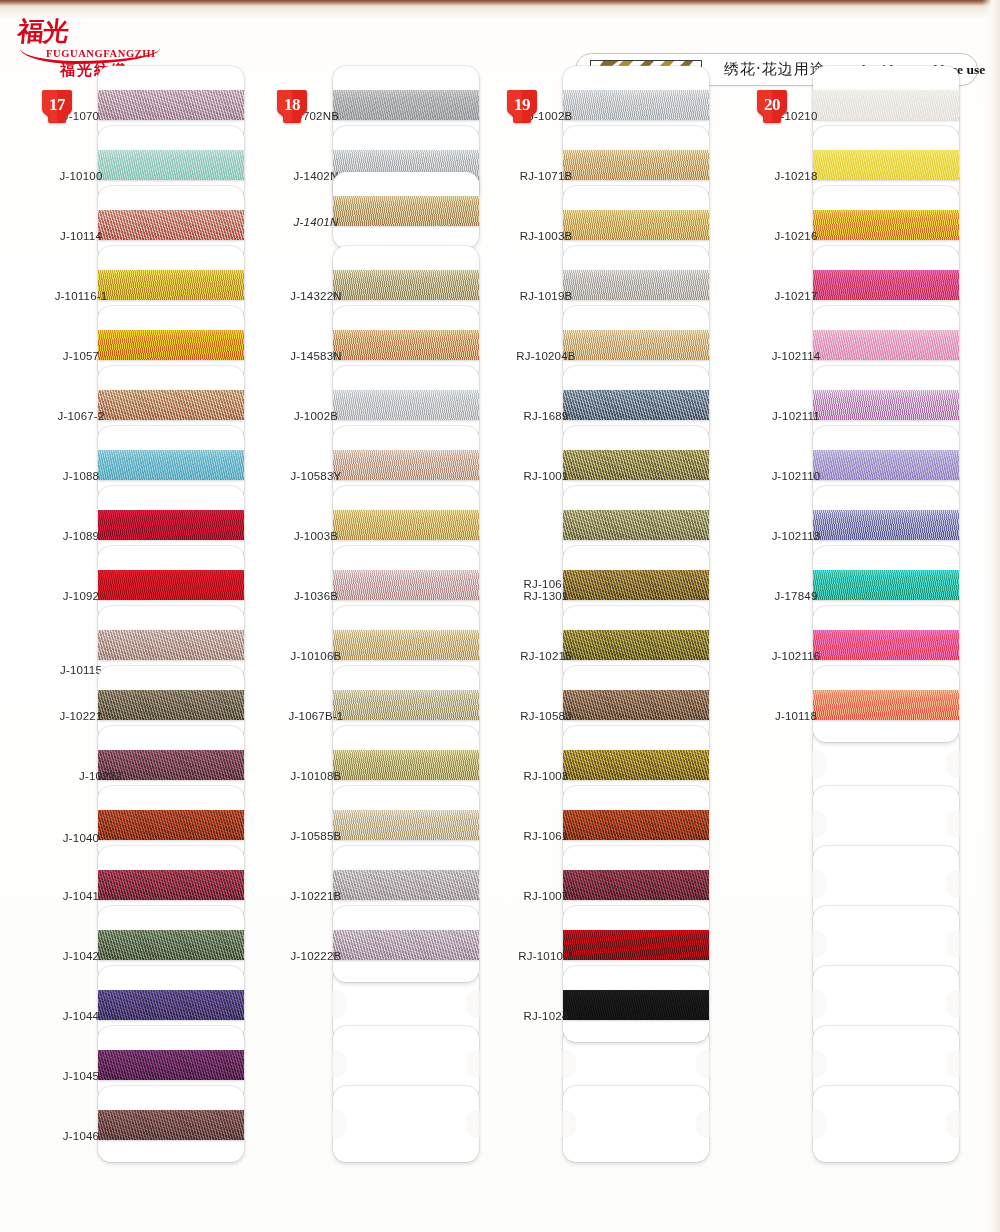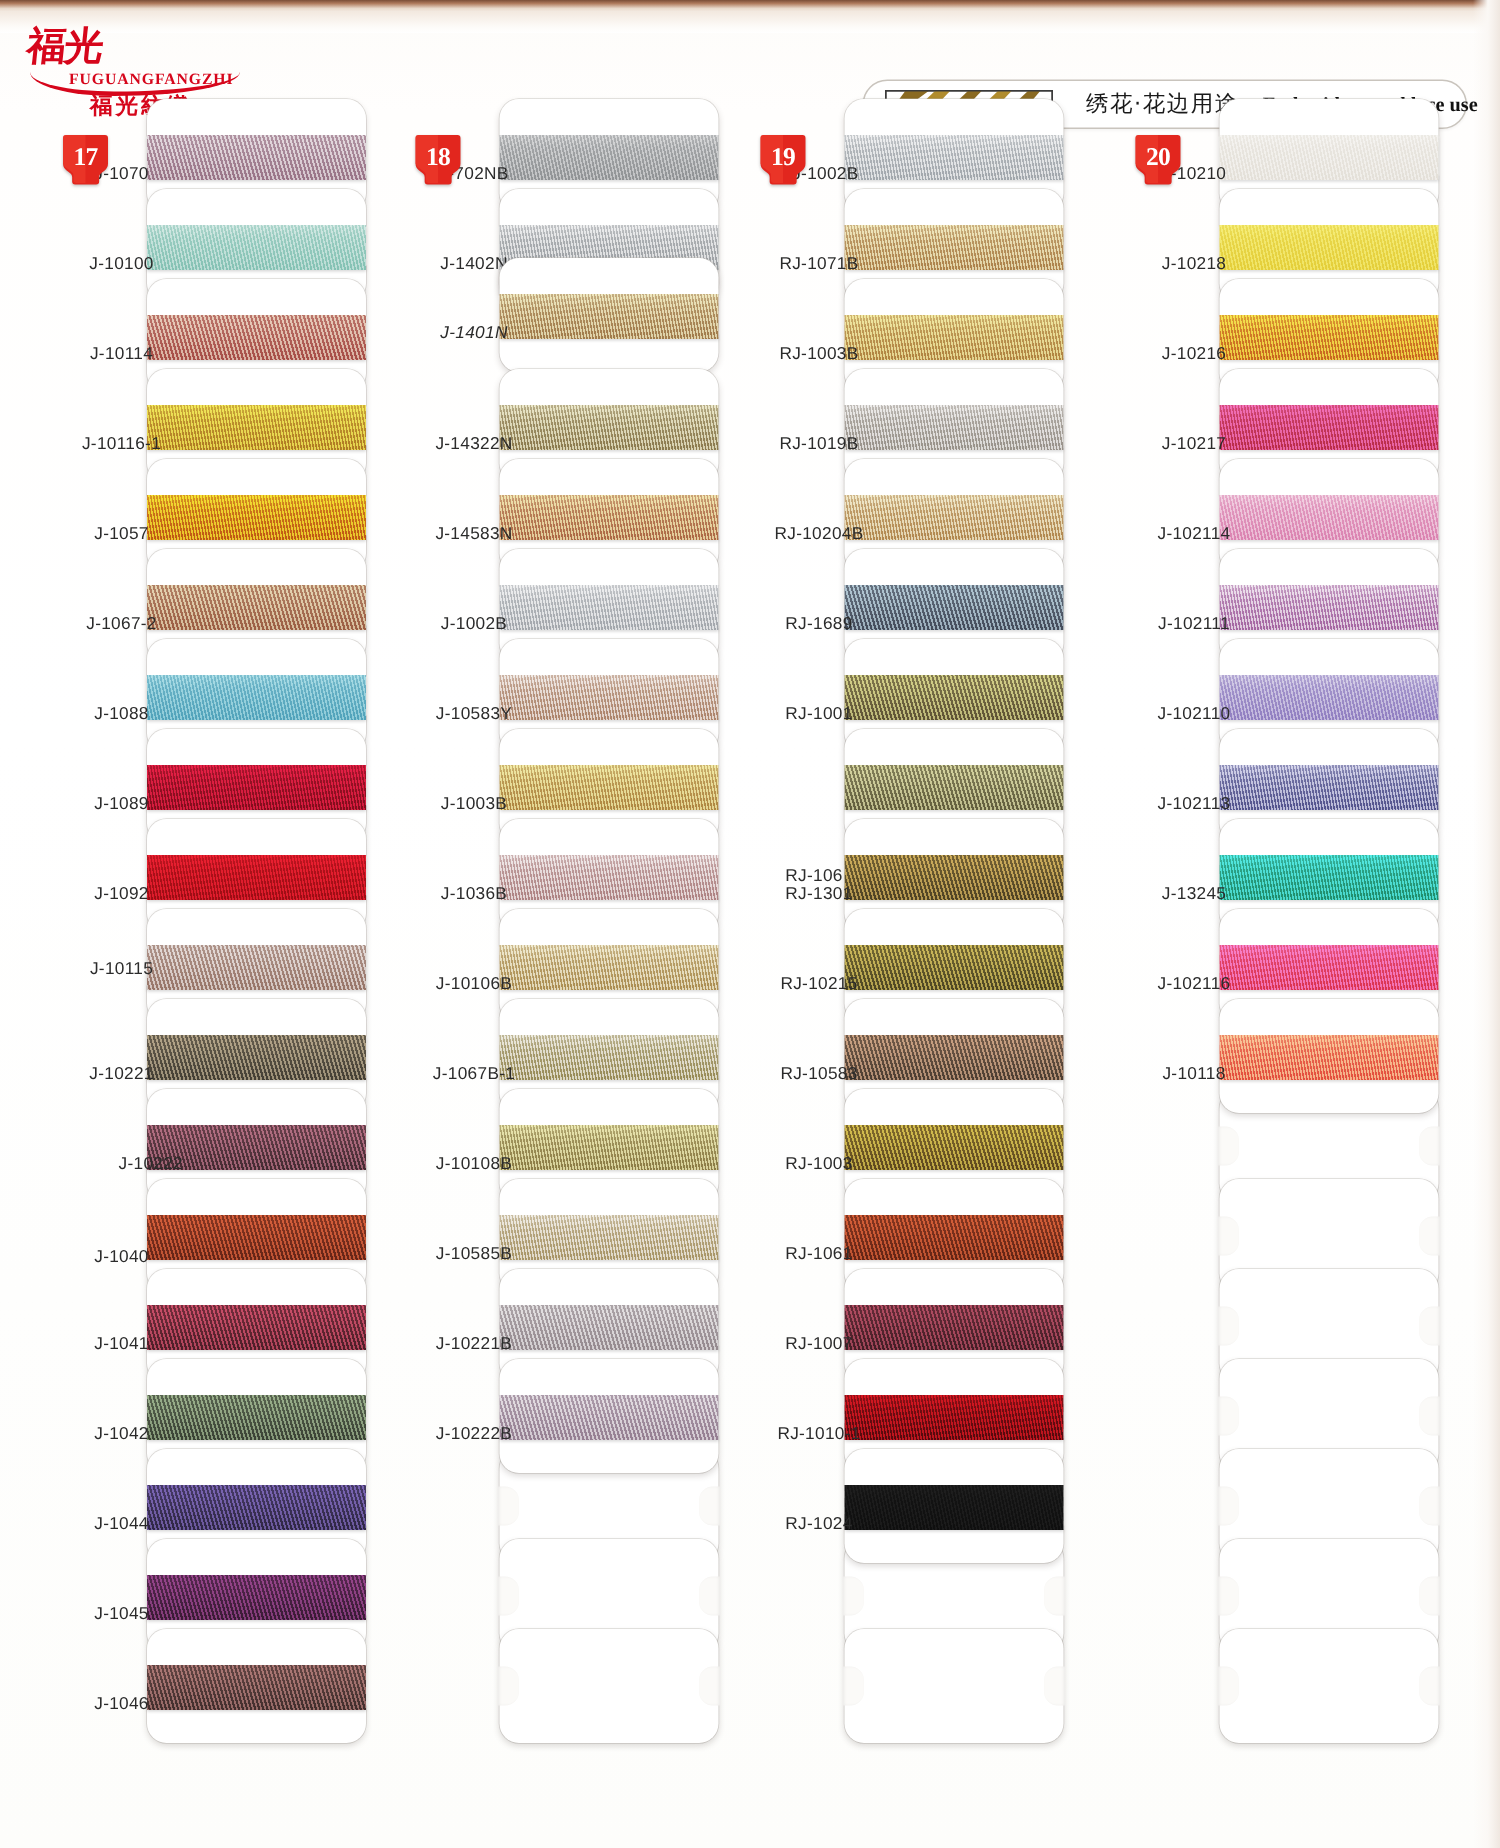--- a/index.html
+++ b/index.html
@@ -798,7 +798,7 @@
             </div>
           </div>
           <div class="row" style="position: absolute; left: 0px; top: 480px; width: 230px; z-index: 9;">
-            <div class="code" style="top: 22px;">J-13245</div>
+            <div class="code" style="top: 22px;">J-17849</div>
             <div class="bobbin" style="left: 58px; top: -22px;">
               <div class="card"></div>
               <div class="notch l"></div>

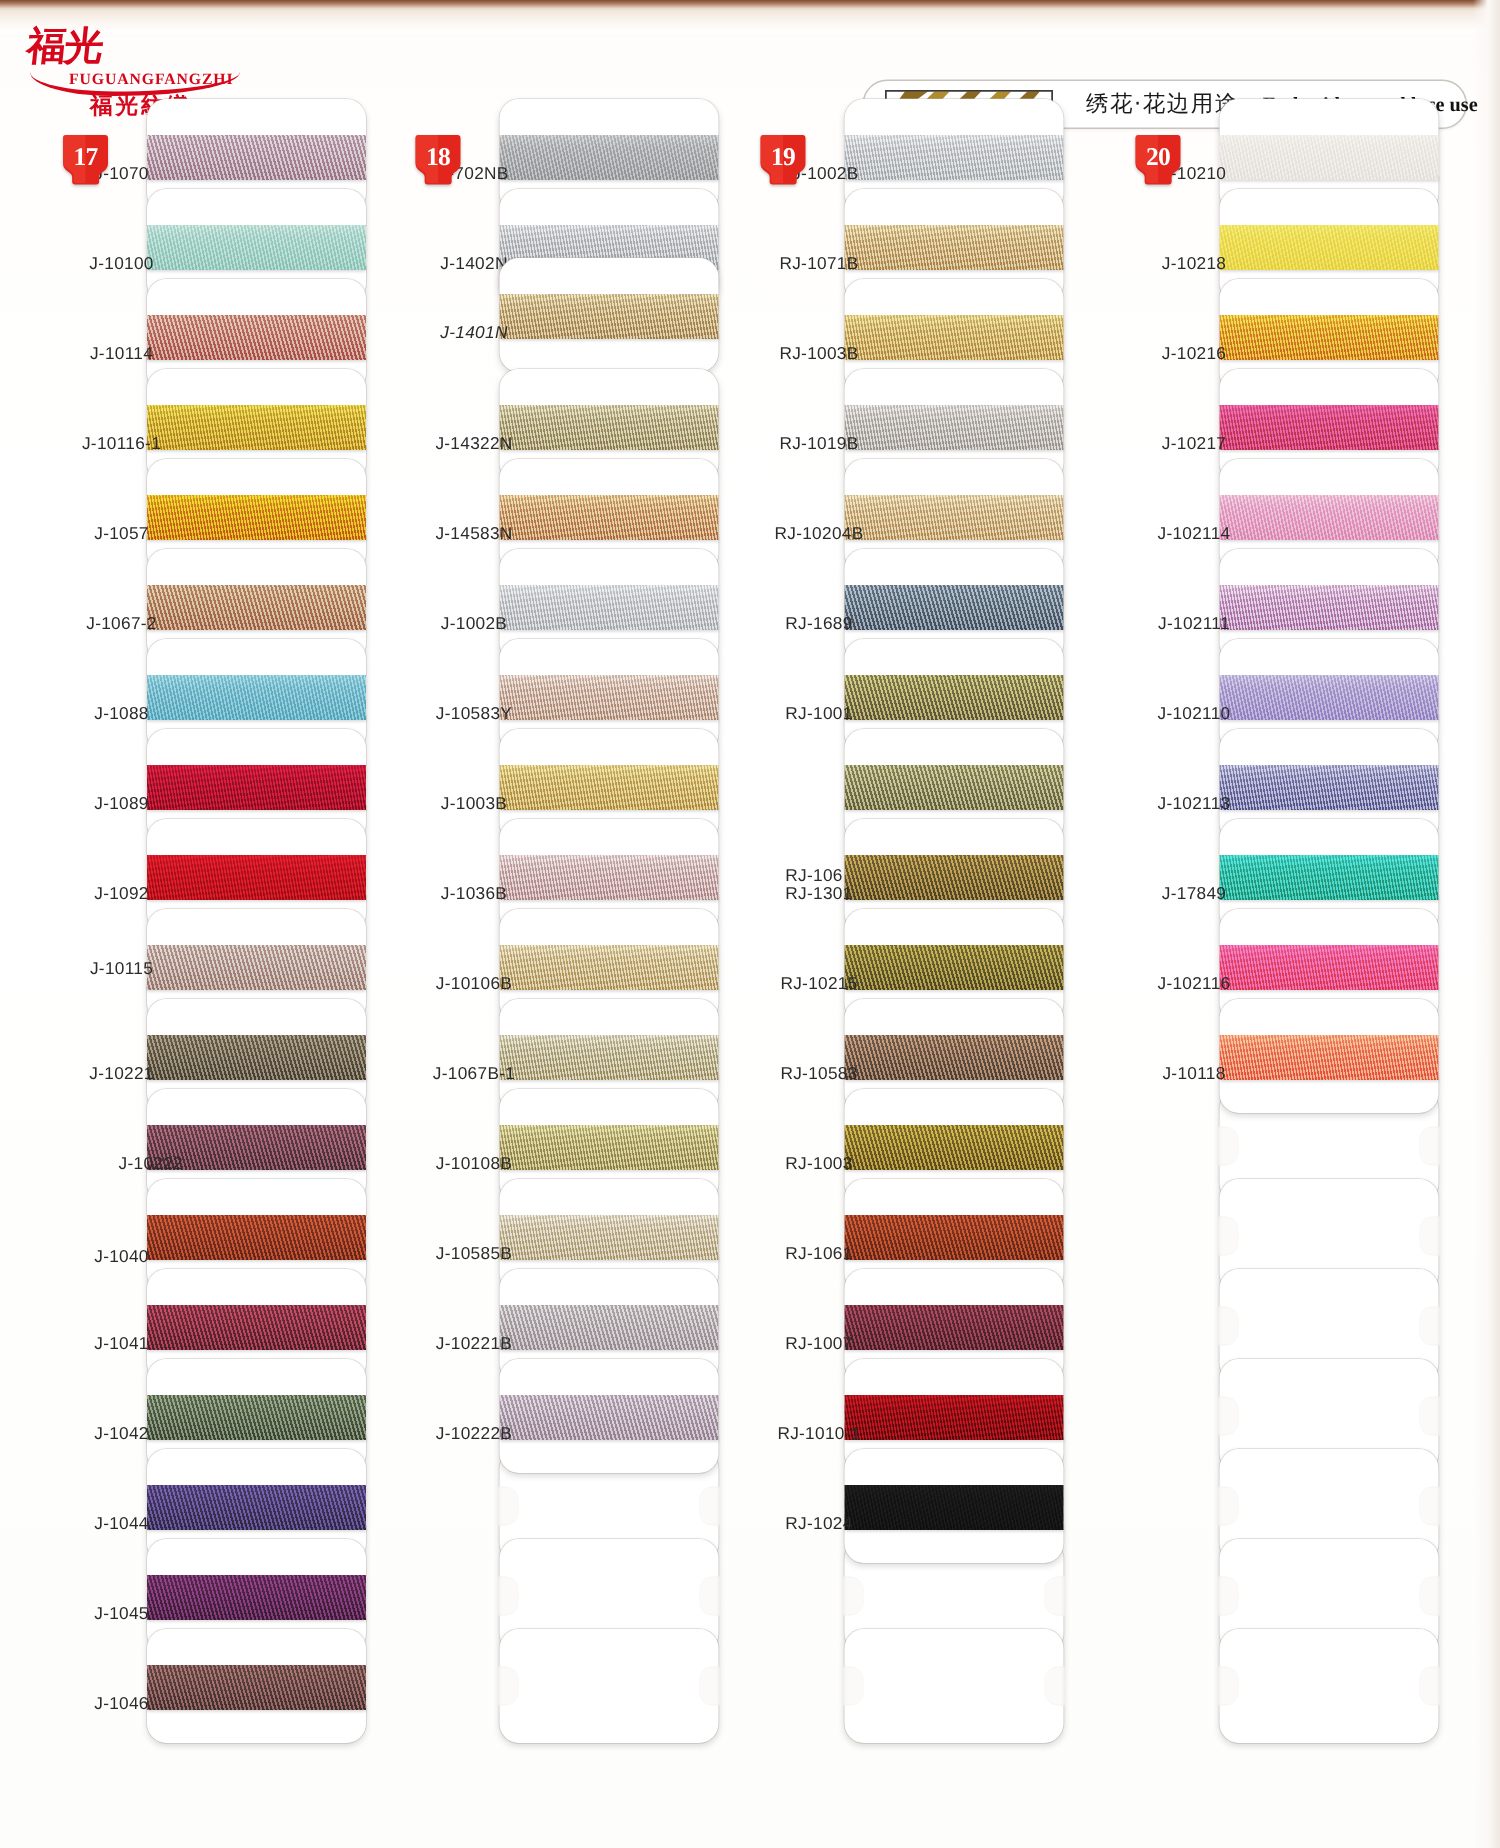--- a/index.html
+++ b/index.html
@@ -273,7 +273,7 @@
             </div>
           </div>
           <div class="row" style="position: absolute; left: 0px; top: 540px; width: 230px; z-index: 10;">
-            <div class="code" style="top: 12px;">J-10115</div>
+            <div class="code" style="top: 36px;">J-10115</div>
             <div class="bobbin" style="left: 58px; top: -22px;">
               <div class="card"></div>
               <div class="notch l"></div>

